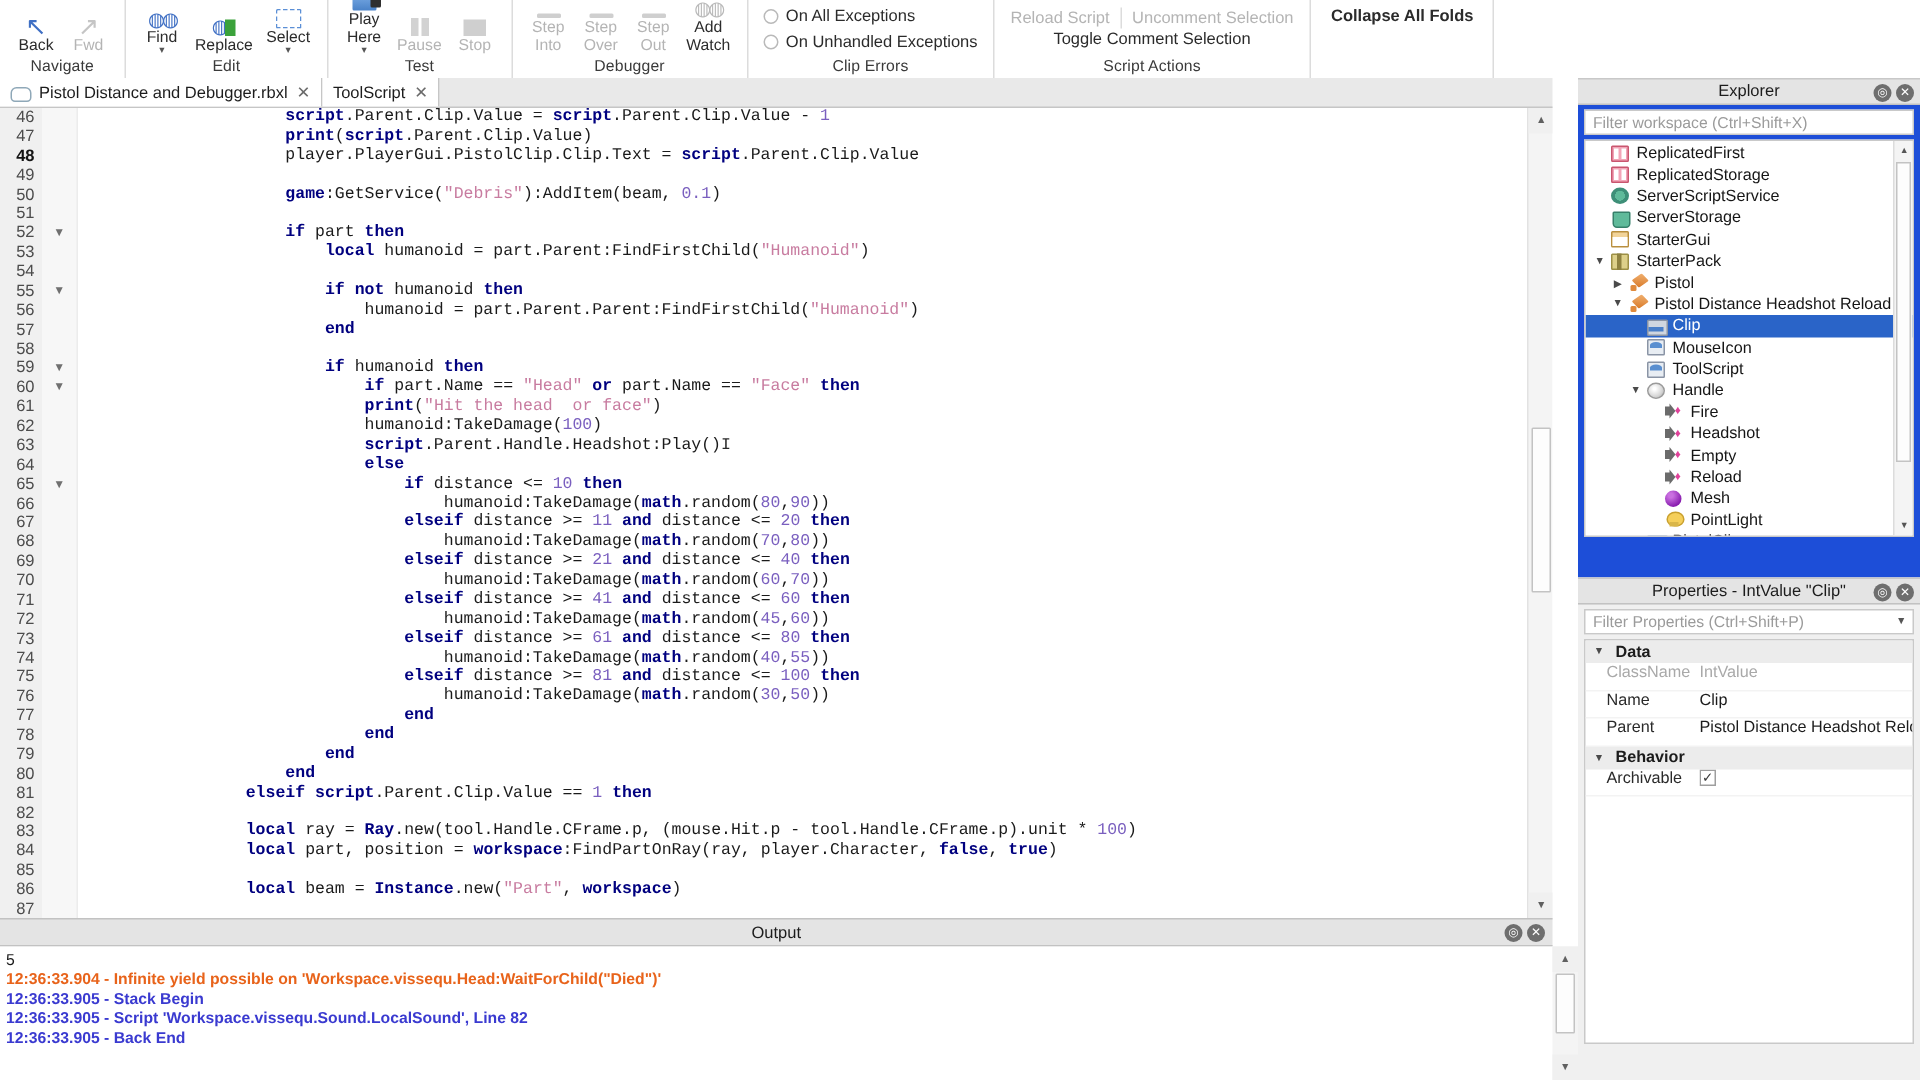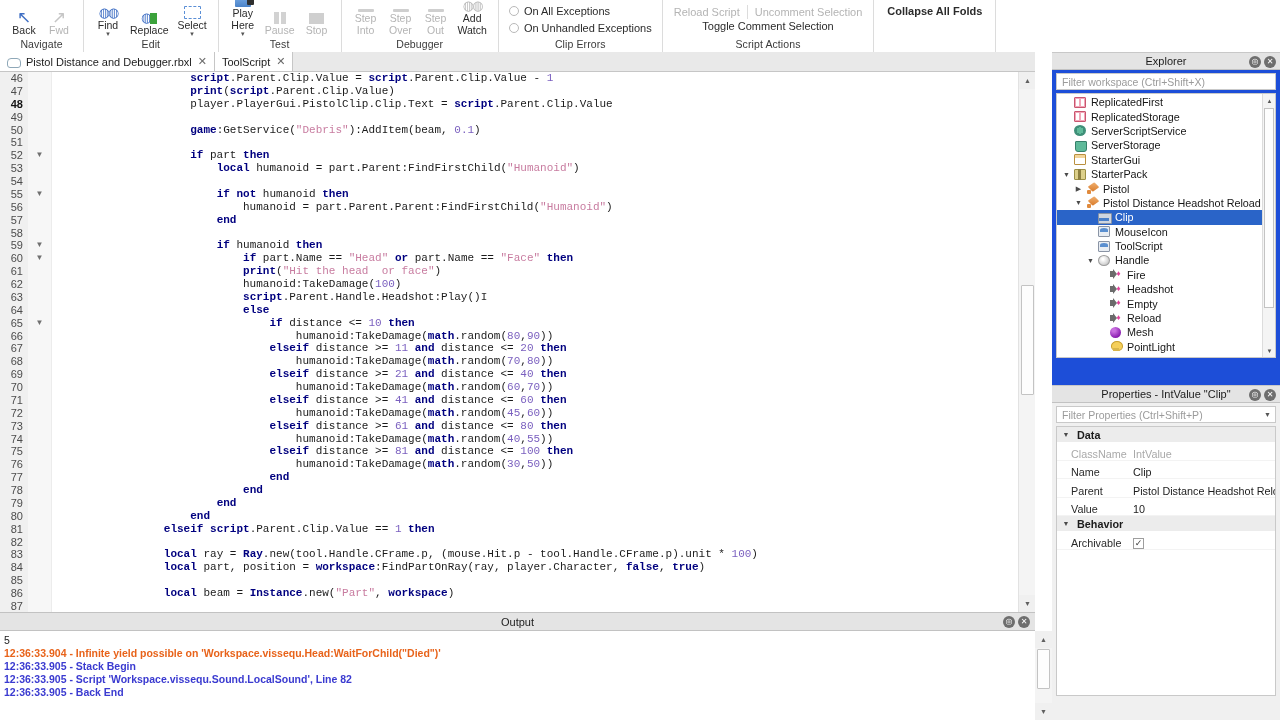--- a/index.html
+++ b/index.html
@@ -206,7 +206,7 @@
   .prop-list { background: #ffffff; border: 1px solid #c9c9c9; margin: 0 4px; height: 270px; overflow: hidden; }
   .cat-row { display: flex; align-items: center; height: 15px; background: #ececec; font-size: 10.8px; font-weight: bold; color: #1c1c1c; padding-left: 3px; gap: 5px; }
   .cat-row .tw { width: 12px; }
-  .prow { display: flex; height: 18.5px; align-items: flex-end; font-size: 10.8px; color: #1c1c1c; border-bottom: 1px solid #f3f3f3; }
+  .prow { display: flex; height: 18.5px; align-items: flex-start; font-size: 10.8px; color: #1c1c1c; border-bottom: 1px solid #f3f3f3; }
   .prow .pk { width: 76px; padding-left: 14px; color: #2a2a2a; white-space: nowrap; overflow: hidden;}
   .prow .pv { flex: 1; color: #1c1c1c; white-space: nowrap; overflow: hidden; }
   .prow.dim .pk, .prow.dim .pv { color: #a9a9a9; }

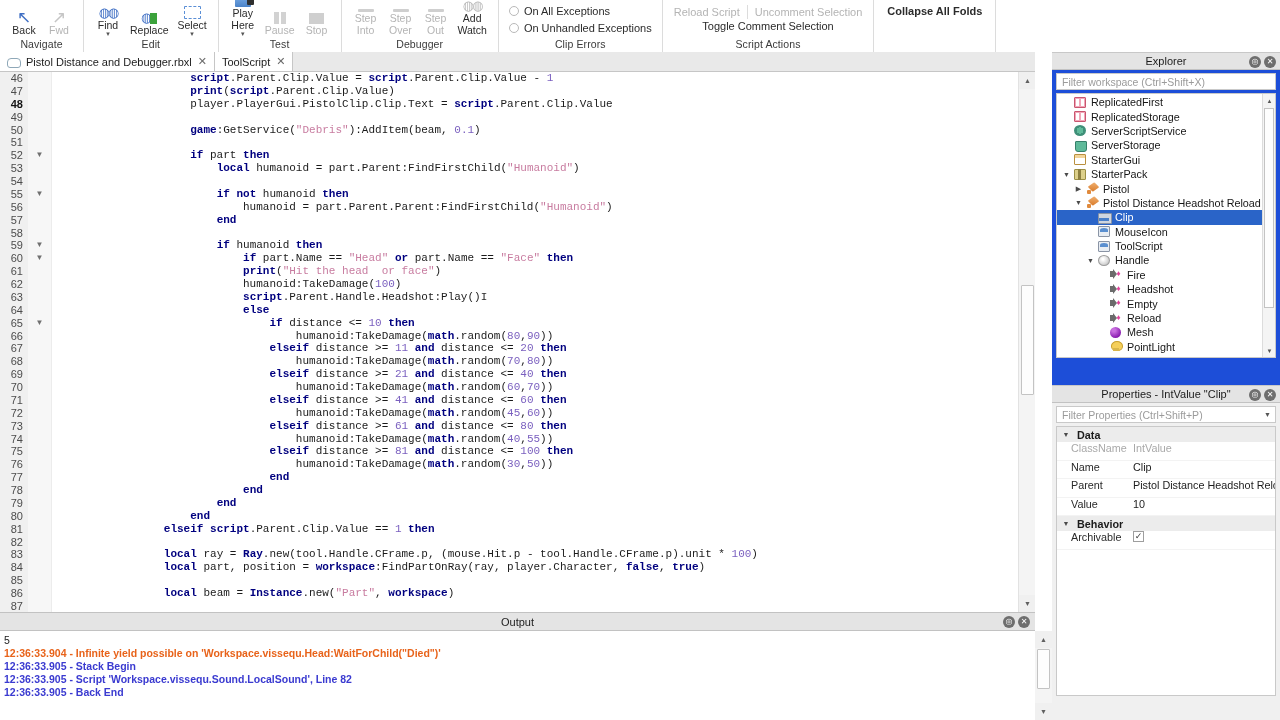--- a/index.html
+++ b/index.html
@@ -738,10 +738,6 @@
             <span class="pk">Parent</span>
             <span class="pv"><span>Pistol Distance Headshot Reload</span></span>
           </div>
-          <div class="prow">
-            <span class="pk">Value</span>
-            <span class="pv"><span>10</span></span>
-          </div>
           <div class="cat-row">
             <span class="tw">▼</span>
             <span>Behavior</span>

